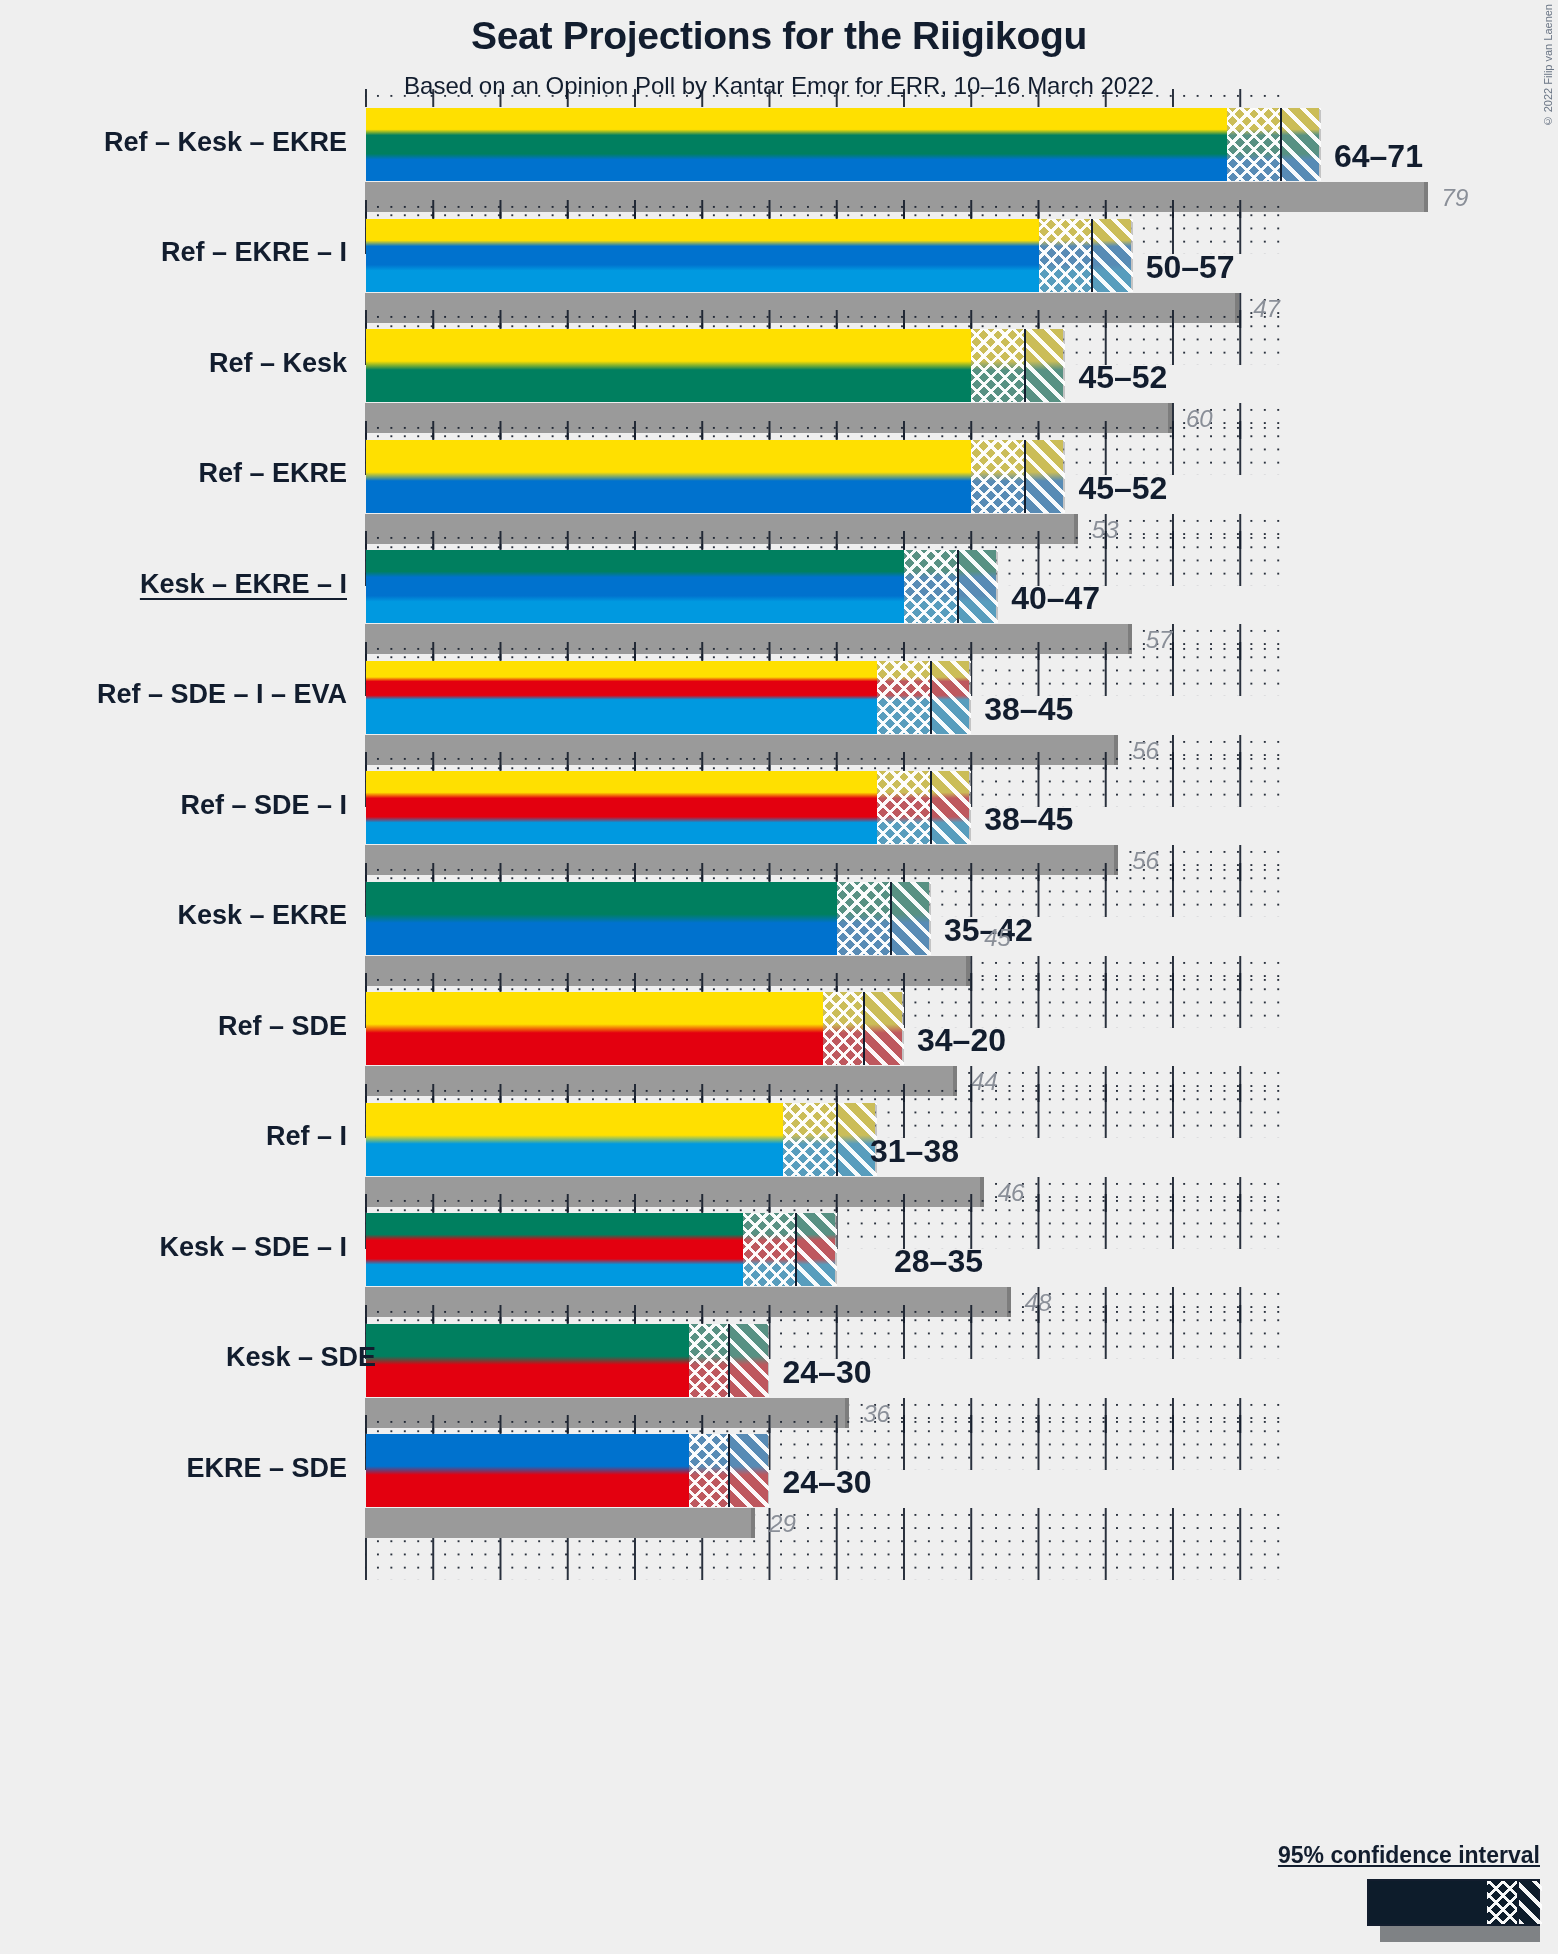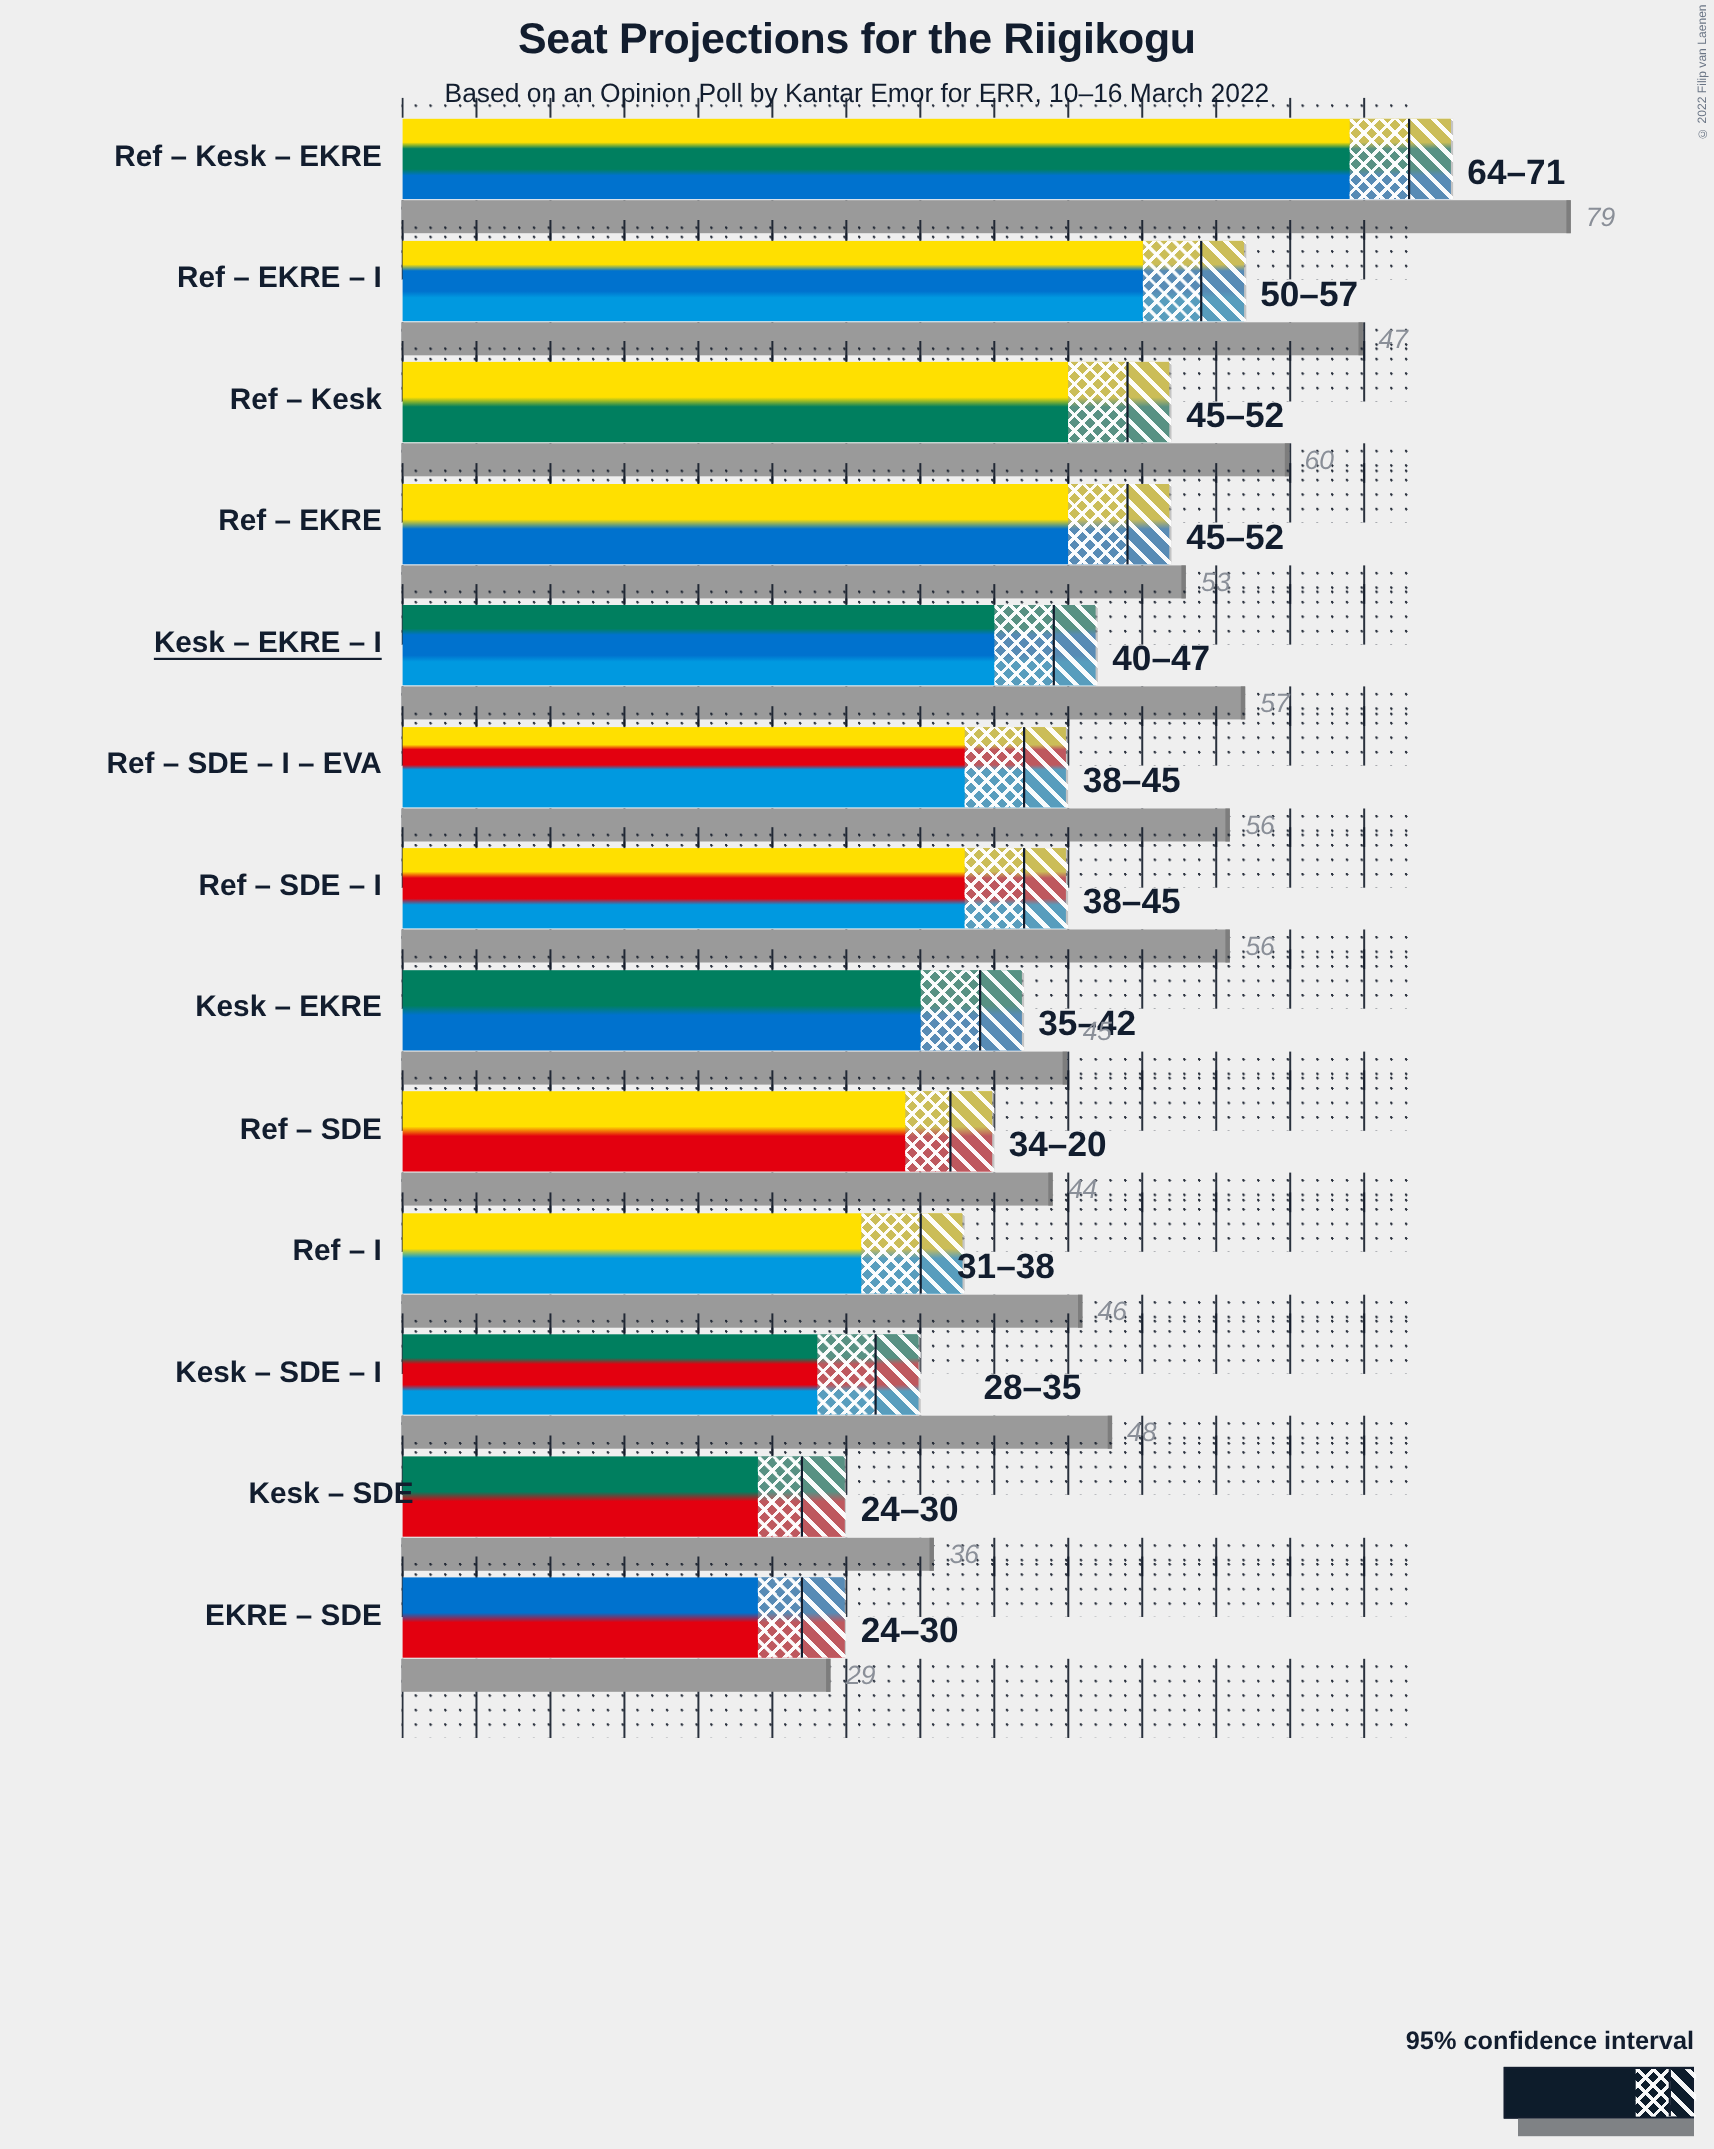--- a/index.html
+++ b/index.html
@@ -82,7 +82,7 @@
     position:absolute;font-size:24px;font-style:italic;color:#8a8f98;white-space:nowrap;
   }
   
-  #legend{position:absolute;right:18px;bottom:12px;width:470px;text-align:right;}
+  #legend{position:absolute;right:18px;bottom:12px;width:470px;text-align:right;text-decoration:underline;}
   #legend .lg-t1,#legend .lg-t2{font-size:23px;font-weight:bold;color:#121d2e;line-height:1.22;}
   #lgbar{
     position:relative;margin-left:auto;margin-top:10px;

